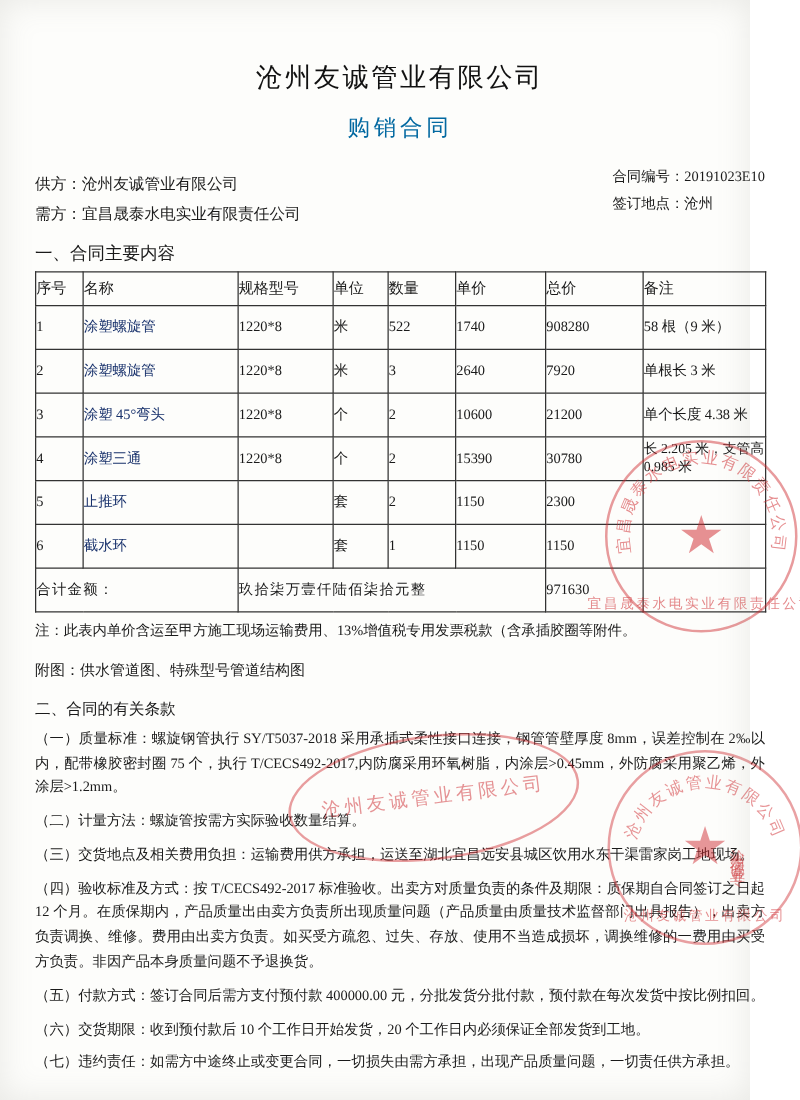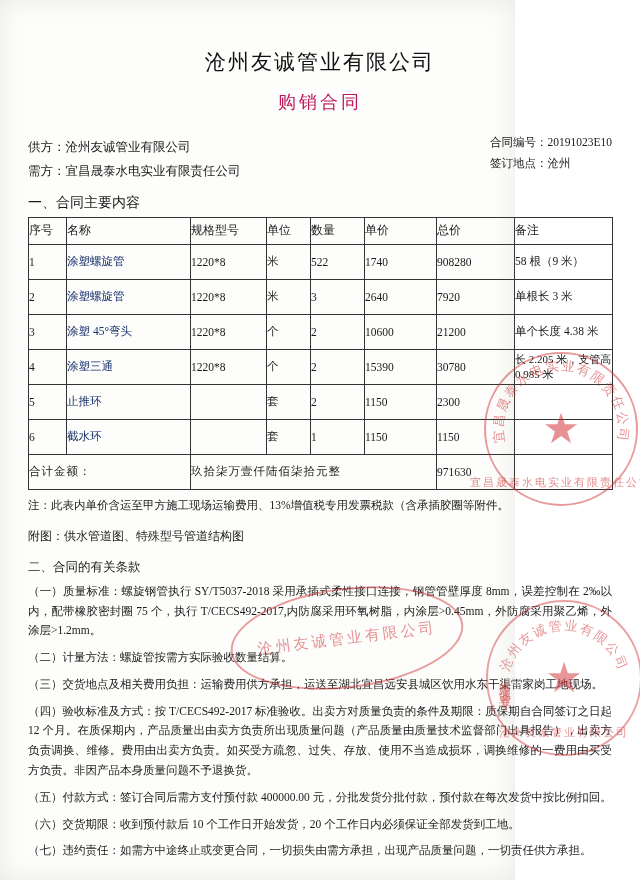--- a/index.html
+++ b/index.html
@@ -18,7 +18,7 @@
   .page {
     position: absolute;
     left: 0; top: 0;
-    width: 515px;
+    width: 600px;
     height: 880px;
     background: #fdfdfb;
   }

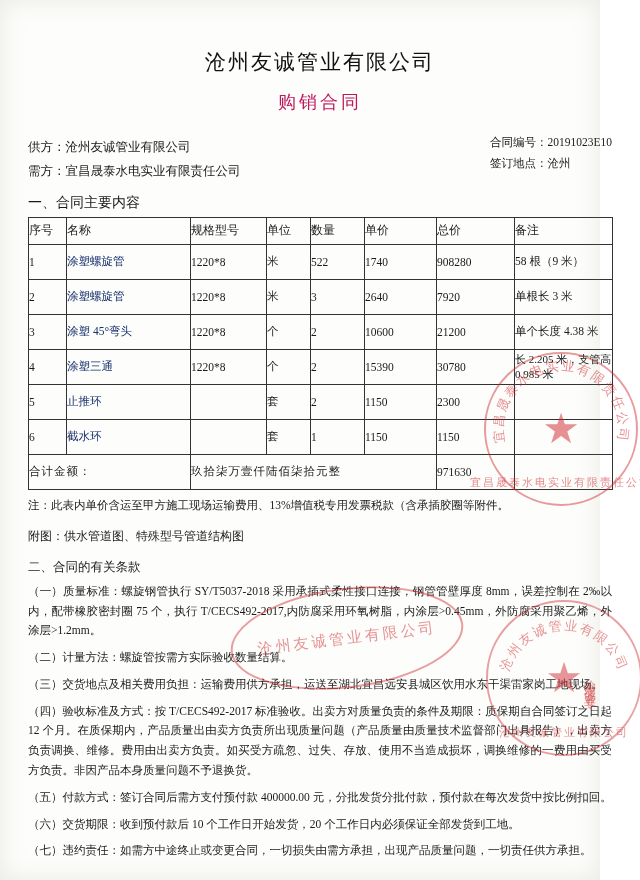--- a/index.html
+++ b/index.html
@@ -51,7 +51,7 @@
     font-size: 18px;
     letter-spacing: 3px;
     margin-top: 14px;
-    color: #be185d;
+    color: #0369a1;
   }
   .parties {
     margin-top: 22px;

